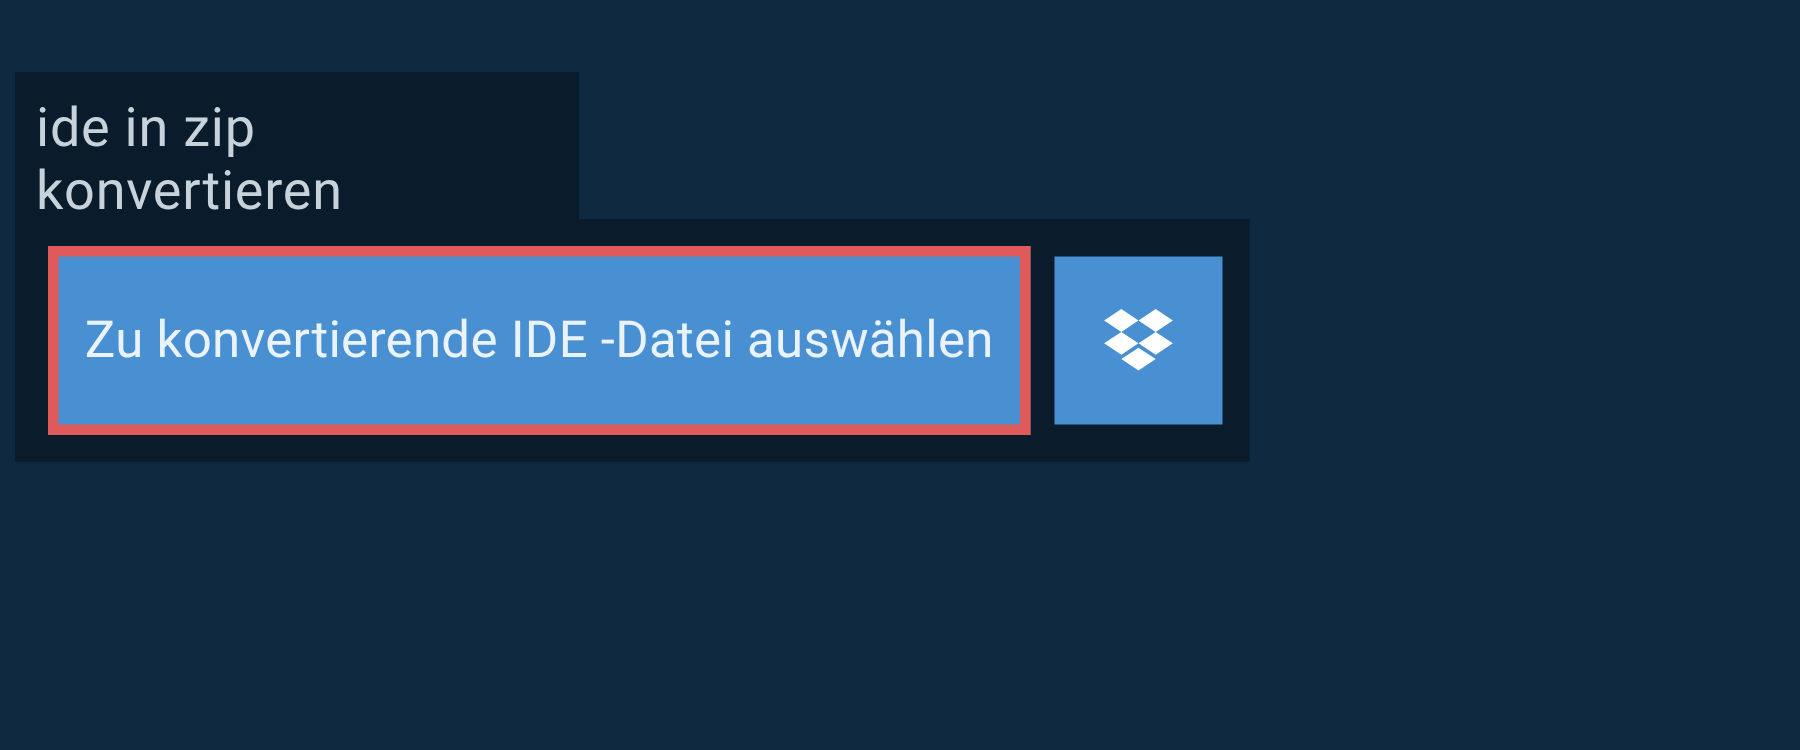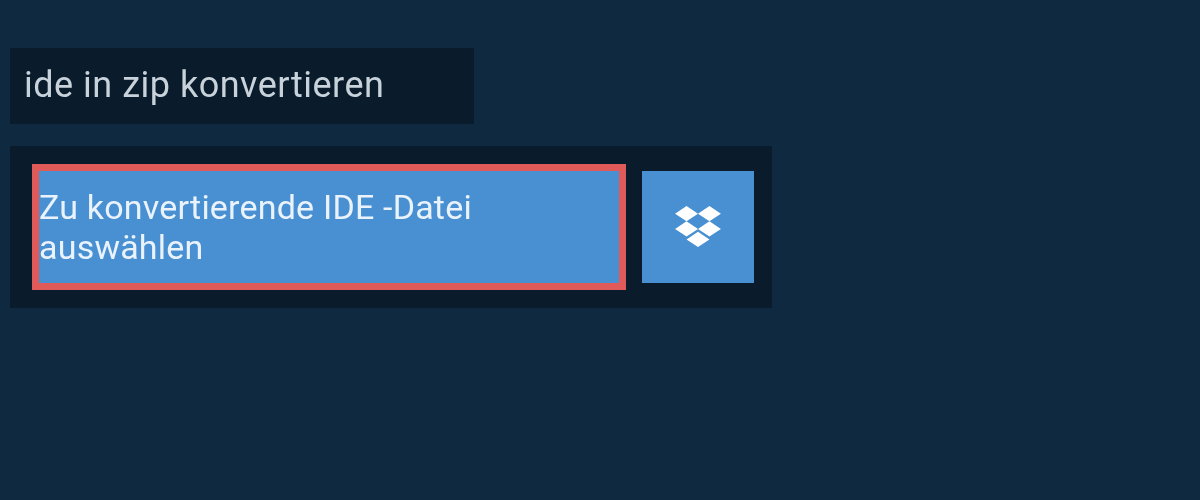--- a/index.html
+++ b/index.html
@@ -25,7 +25,7 @@
       left: 10px;
       background: #0a1b2b;
       padding: 16px 28px 18px 14px;
-      width: 464px;
+      width: 376px;
     }
     .heading-text {
       color: #c8d2db;

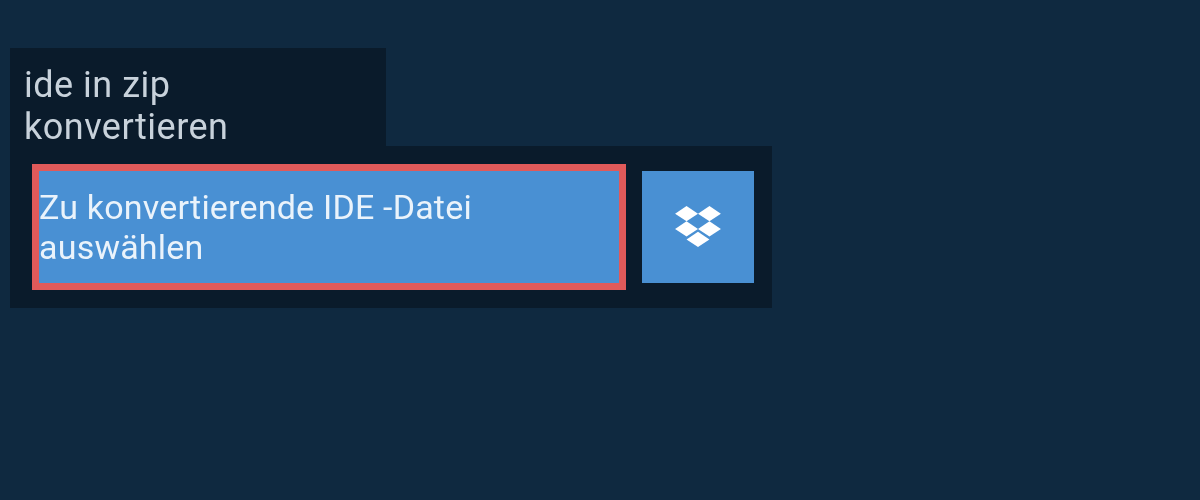--- a/index.html
+++ b/index.html
@@ -37,7 +37,7 @@
       position: absolute;
       top: 146px;
       left: 10px;
-      width: 762px;
+      width: 823px;
       height: 162px;
       background: #0a1b2b;
       display: flex;

